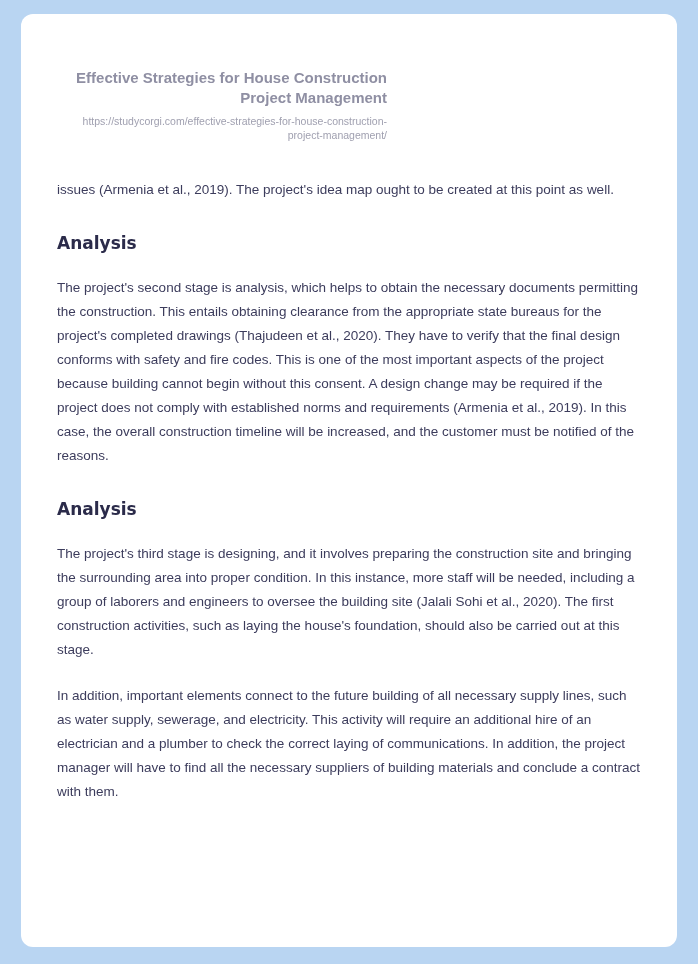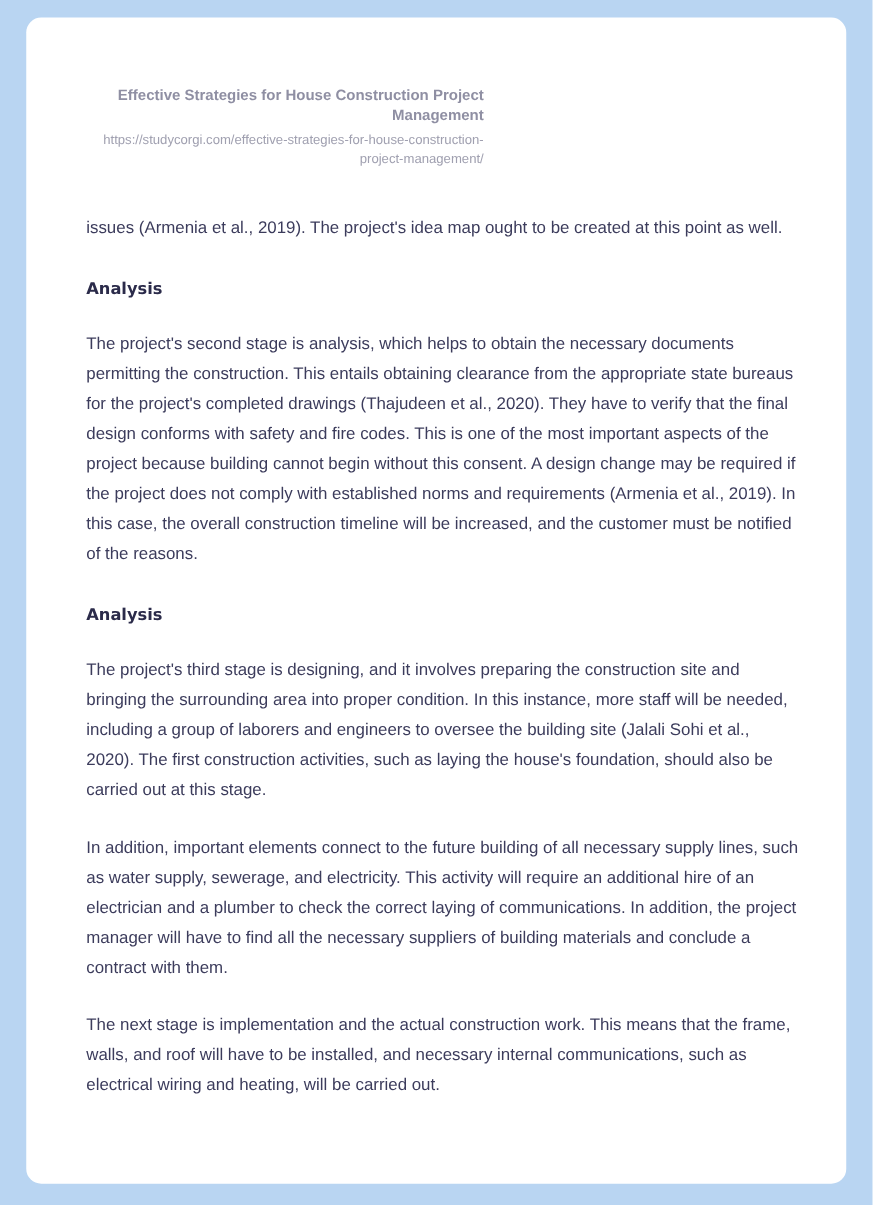--- a/index.html
+++ b/index.html
@@ -74,7 +74,7 @@
   }
 
   .header-title {
-    font-size: 12px;
+    font-size: 15px;
     font-weight: bold;
     color: #8f8fa3;
     line-height: 1.35;

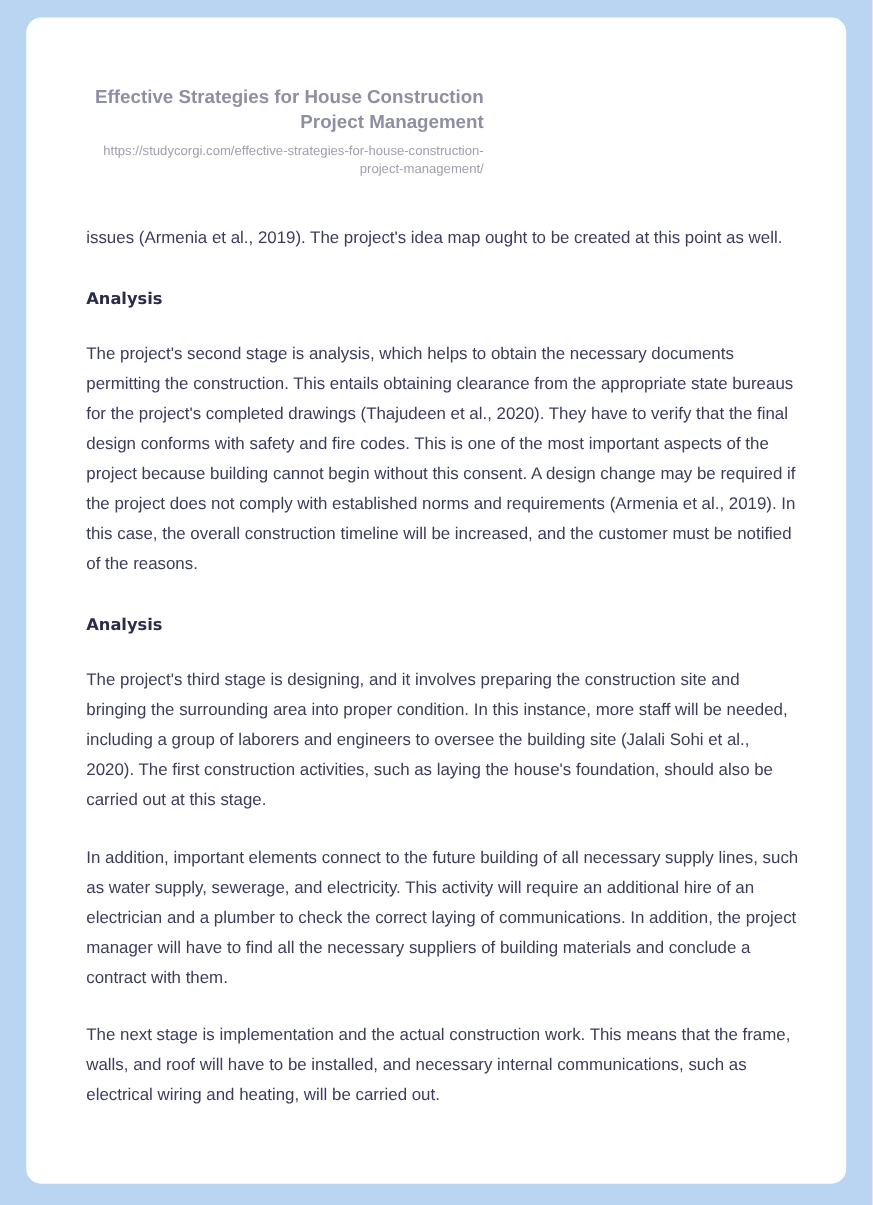--- a/index.html
+++ b/index.html
@@ -92,7 +92,7 @@
 
   
   .doc-body {
-    padding: 36px 36px 0 48px;
+    padding: 36px 36px 0 36px;
   }
 
   .doc-body p {

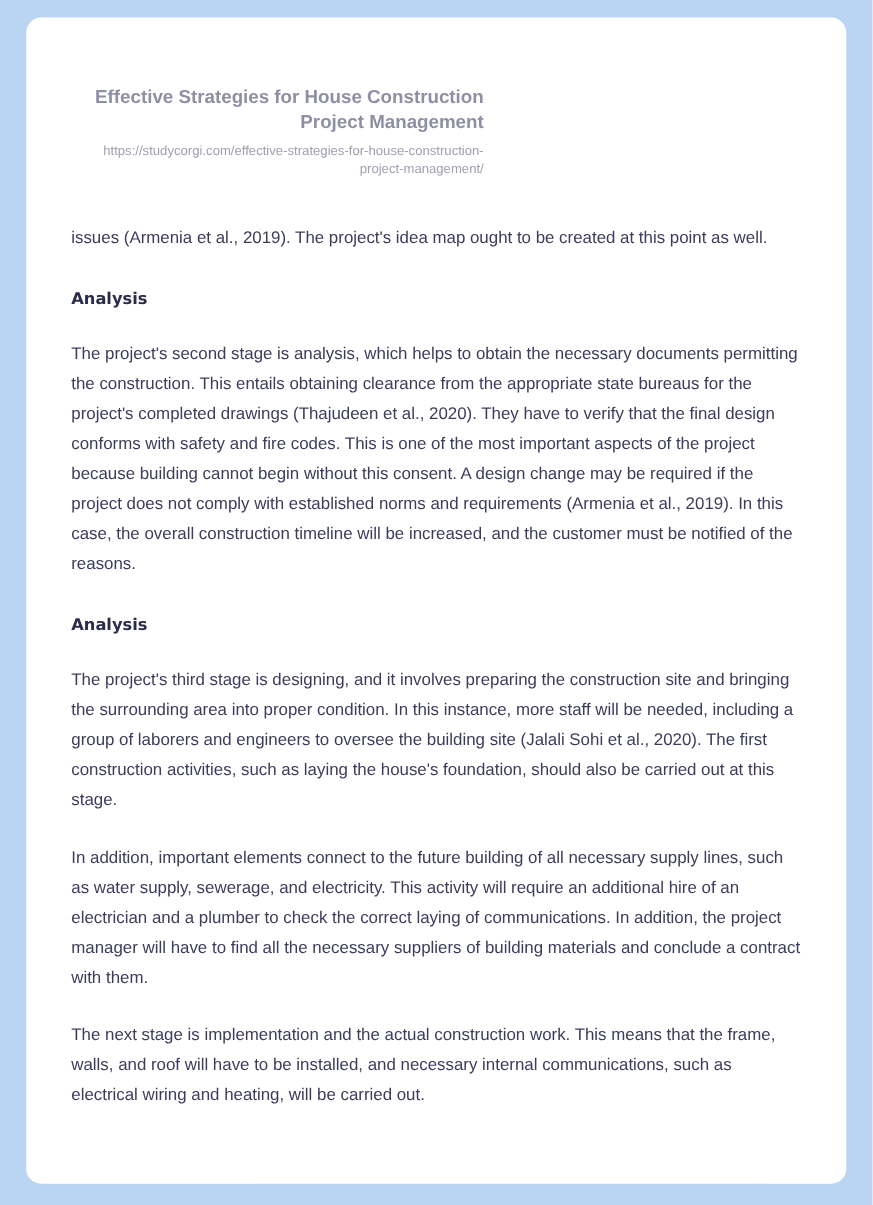--- a/index.html
+++ b/index.html
@@ -104,7 +104,7 @@
   }
 
   .doc-body h2 {
-    font-size: 13px;
+    font-size: 17px;
     font-weight: bold;
     color: #2b2b4a;
     margin: 30px 0 22px 0;

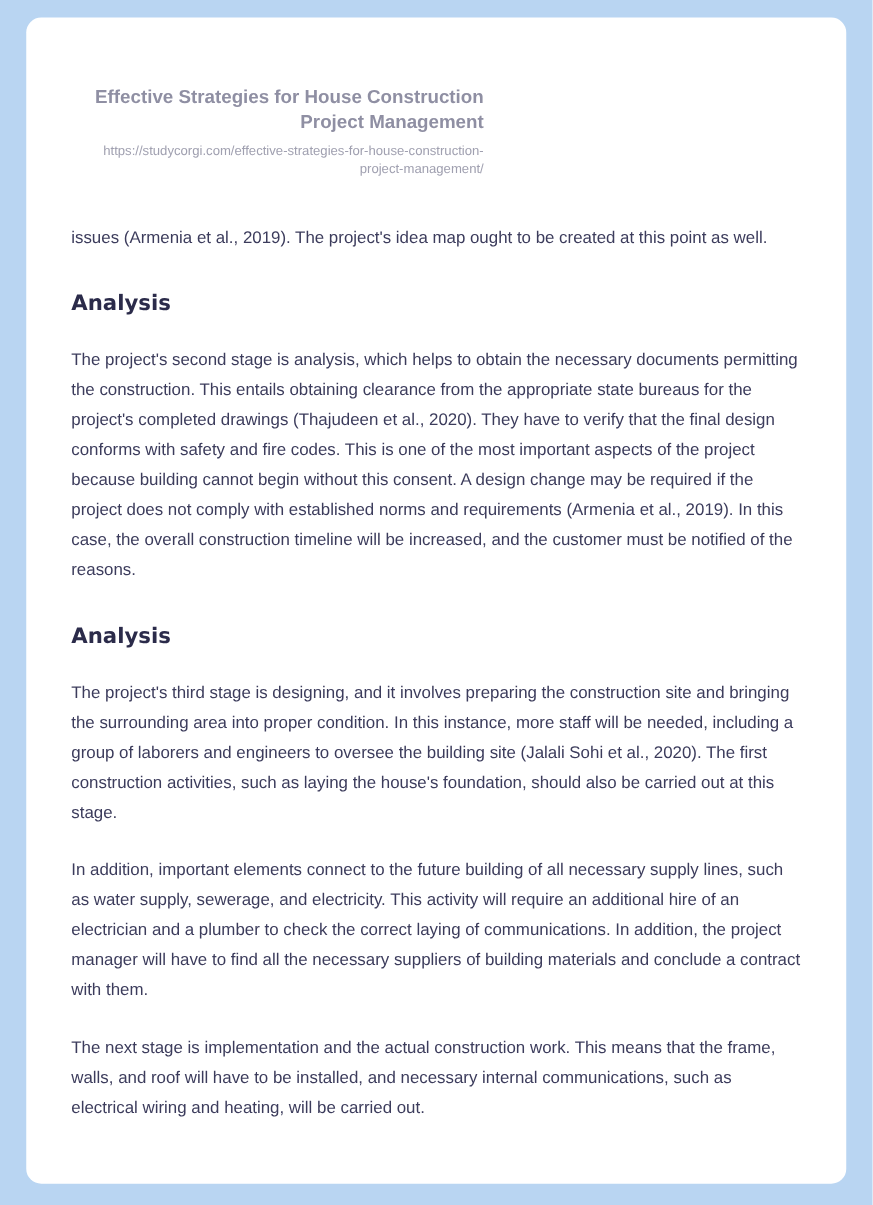--- a/index.html
+++ b/index.html
@@ -136,7 +136,6 @@
       <h2>Analysis</h2>
       <p>The project's third stage is designing, and it involves preparing the construction site and bringing the surrounding area into proper condition. In this instance, more staff will be needed, including a group of laborers and engineers to oversee the building site (Jalali Sohi et al., 2020). The first construction activities, such as laying the house's foundation, should also be carried out at this stage.</p>
       <p>In addition, important elements connect to the future building of all necessary supply lines, such as water supply, sewerage, and electricity. This activity will require an additional hire of an electrician and a plumber to check the correct laying of communications. In addition, the project manager will have to find all the necessary suppliers of building materials and conclude a contract with them.</p>
-      <p>The next stage is implementation and the actual construction work. This means that the frame, walls, and roof will have to be installed, and necessary internal communications, such as electrical wiring and heating, will be carried out.</p>
     </div>
 
 </div>

